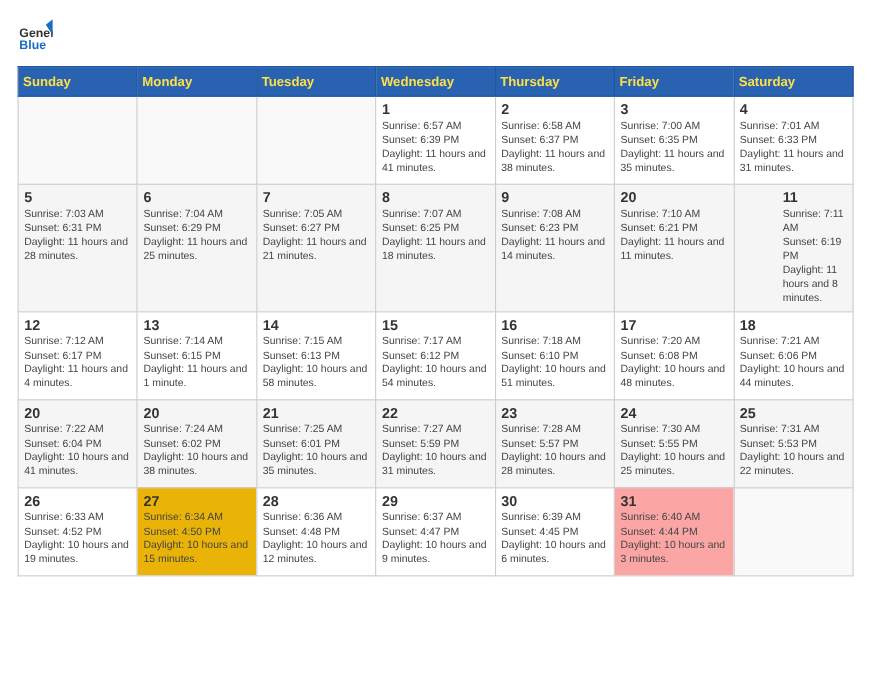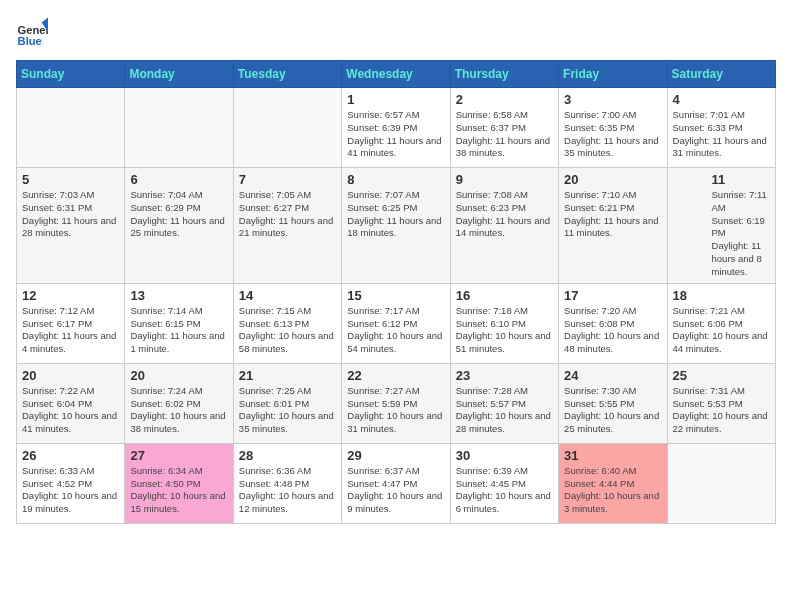--- a/index.html
+++ b/index.html
@@ -44,7 +44,7 @@
     }
     th {
       background-color: #2962b0;
-      color: #5eead4;
+      color: #fde047;
       font-size: 12px;
       font-weight: bold;
       padding: 6px 4px;

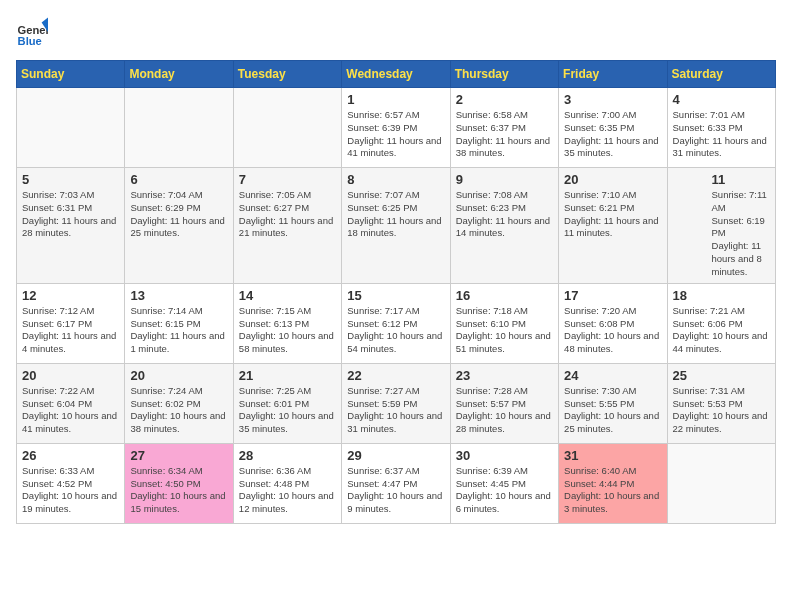--- a/index.html
+++ b/index.html
@@ -227,7 +227,7 @@
           <span class="day-num">26</span>
           <div class="cell-text">Sunrise: 6:33 AM<br>Sunset: 4:52 PM<br>Daylight: 10 hours and 19 minutes.</div>
         </td>
-        <td style="background-color: #f9a8d4;">
+        <td style="background-color: #eab308;">
           <span class="day-num">27</span>
           <div class="cell-text">Sunrise: 6:34 AM<br>Sunset: 4:50 PM<br>Daylight: 10 hours and 15 minutes.</div>
         </td>

